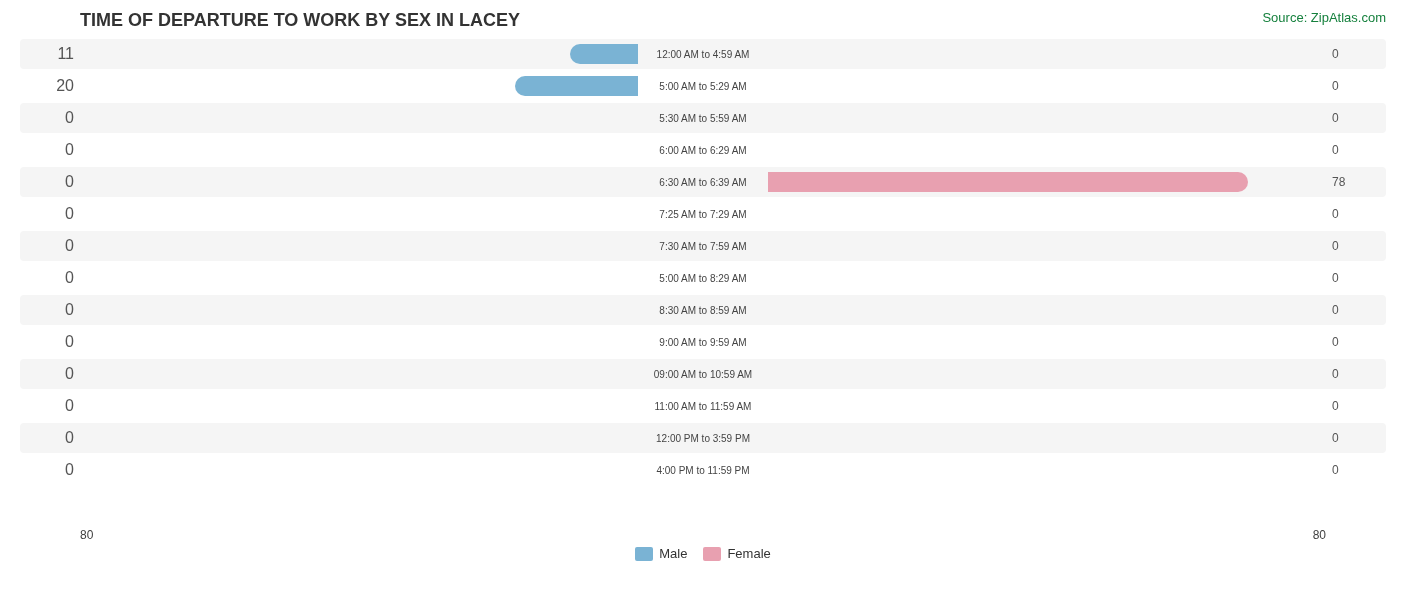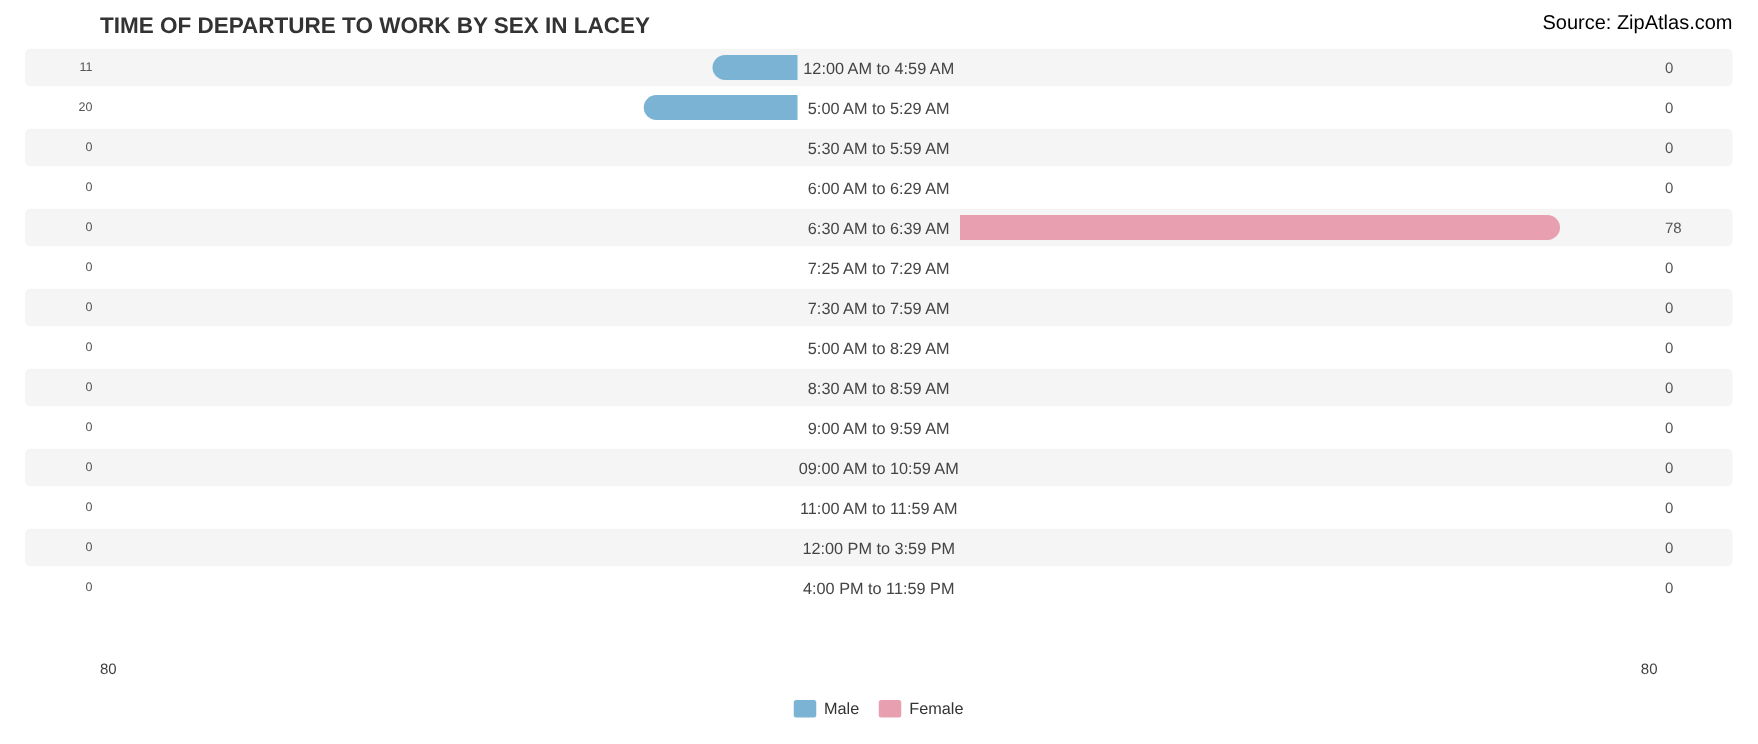--- a/index.html
+++ b/index.html
@@ -27,8 +27,8 @@
       position: absolute;
       top: 10px;
       right: 20px;
-      font-size: 16px;
-      color: #000000;
+      font-size: 13px;
+      color: #15803d;
     }
     .chart-area {
       position: relative;

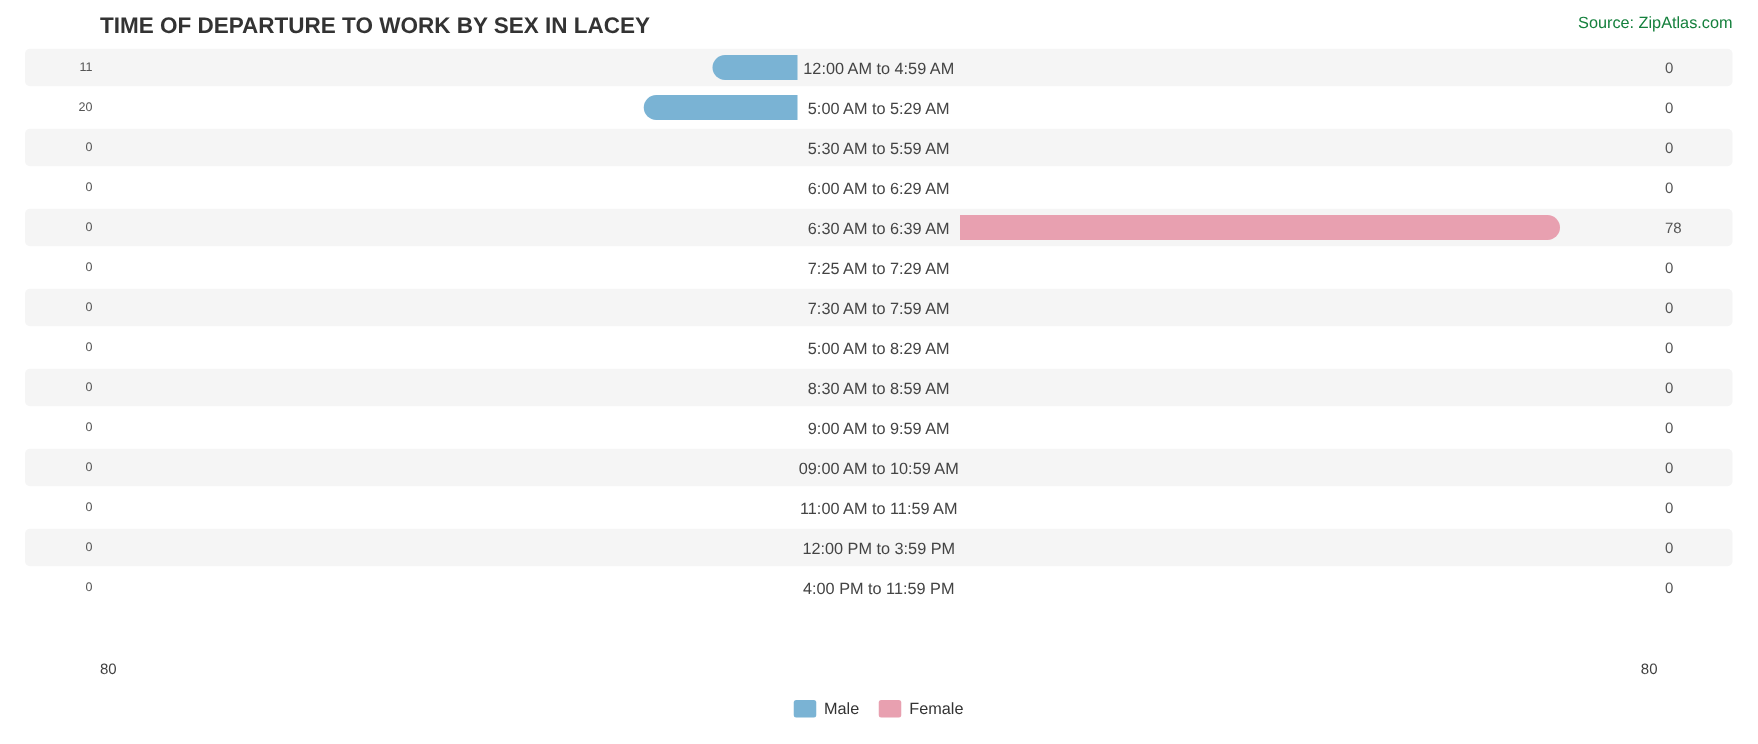--- a/index.html
+++ b/index.html
@@ -52,7 +52,7 @@
       width: 60px;
       text-align: right;
       padding-right: 6px;
-      font-size: 10px;
+      font-size: 16px;
       color: #555;
       flex-shrink: 0;
     }

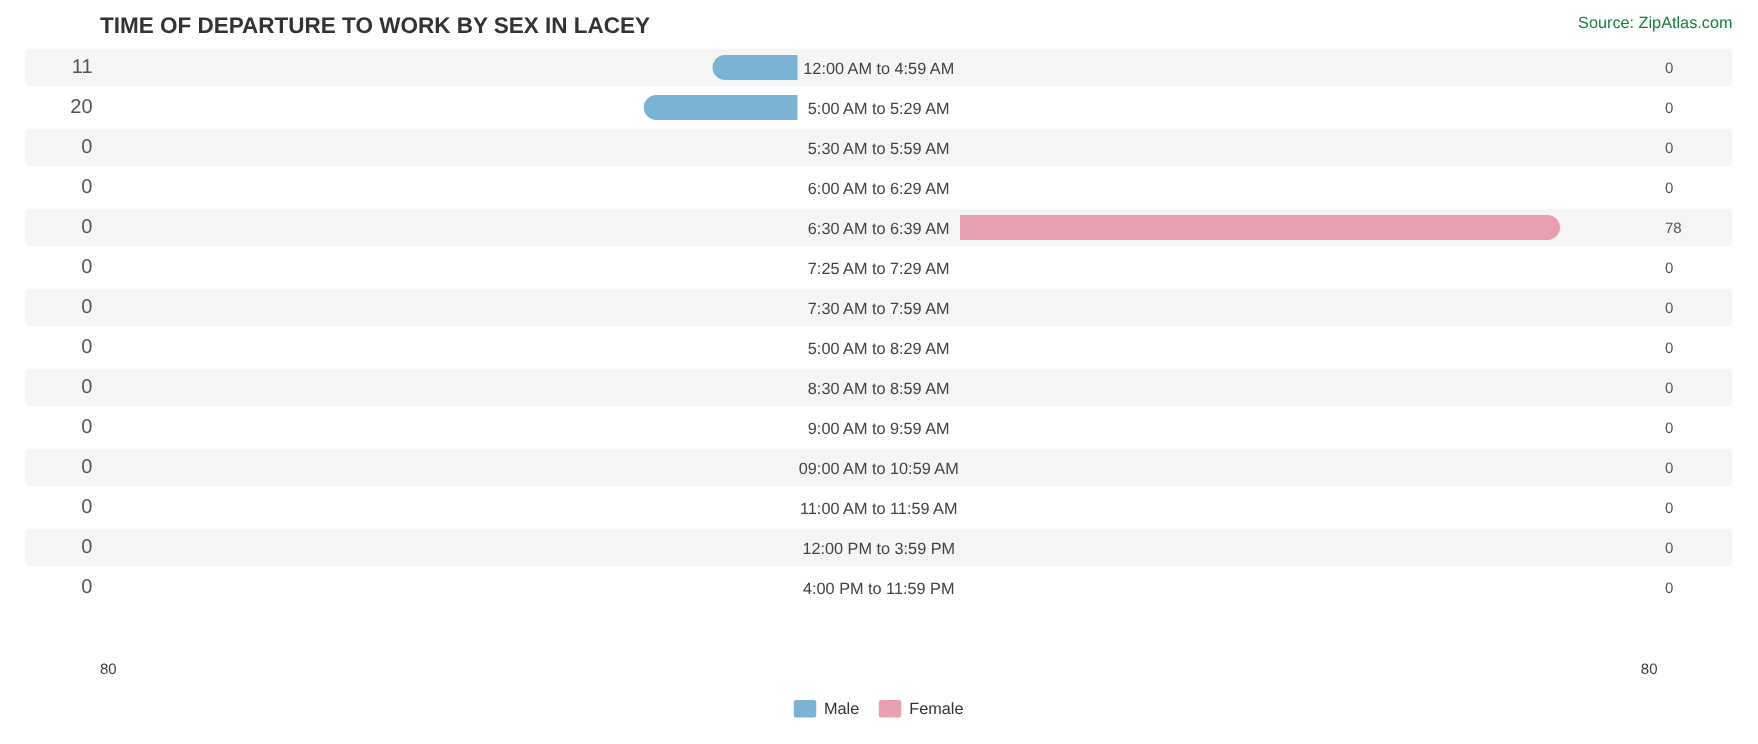--- a/index.html
+++ b/index.html
@@ -68,7 +68,7 @@
       position: absolute;
       left: 50%;
       transform: translateX(-50%);
-      font-size: 13px;
+      font-size: 10px;
       color: #444;
       white-space: nowrap;
       z-index: 2;

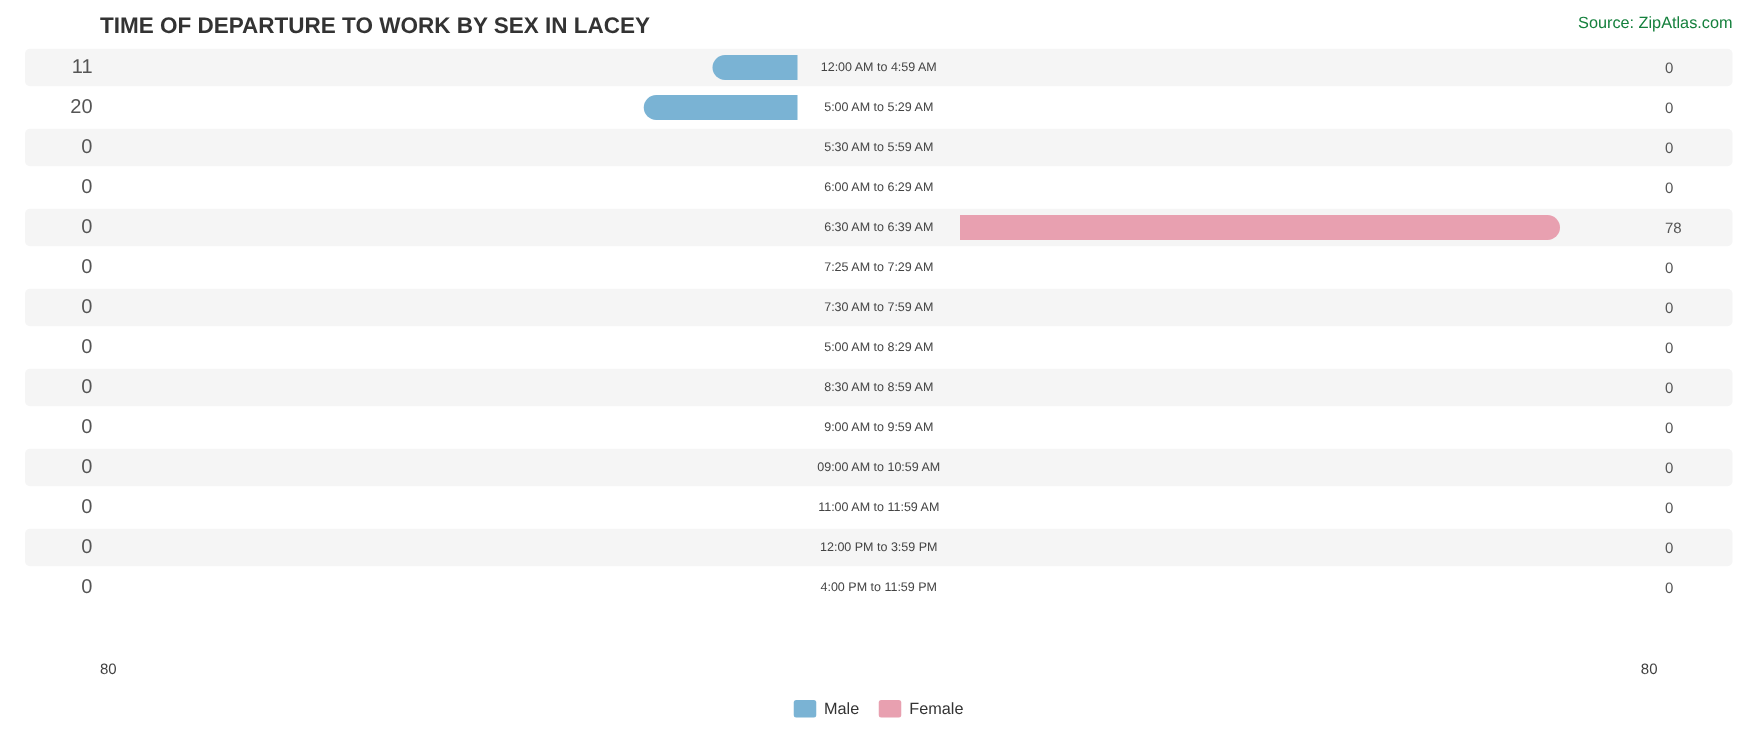--- a/index.html
+++ b/index.html
@@ -108,7 +108,7 @@
       display: flex;
       justify-content: center;
       gap: 16px;
-      margin-top: 17px;
+      margin-top: 4px;
       font-size: 13px;
       color: #333;
     }

